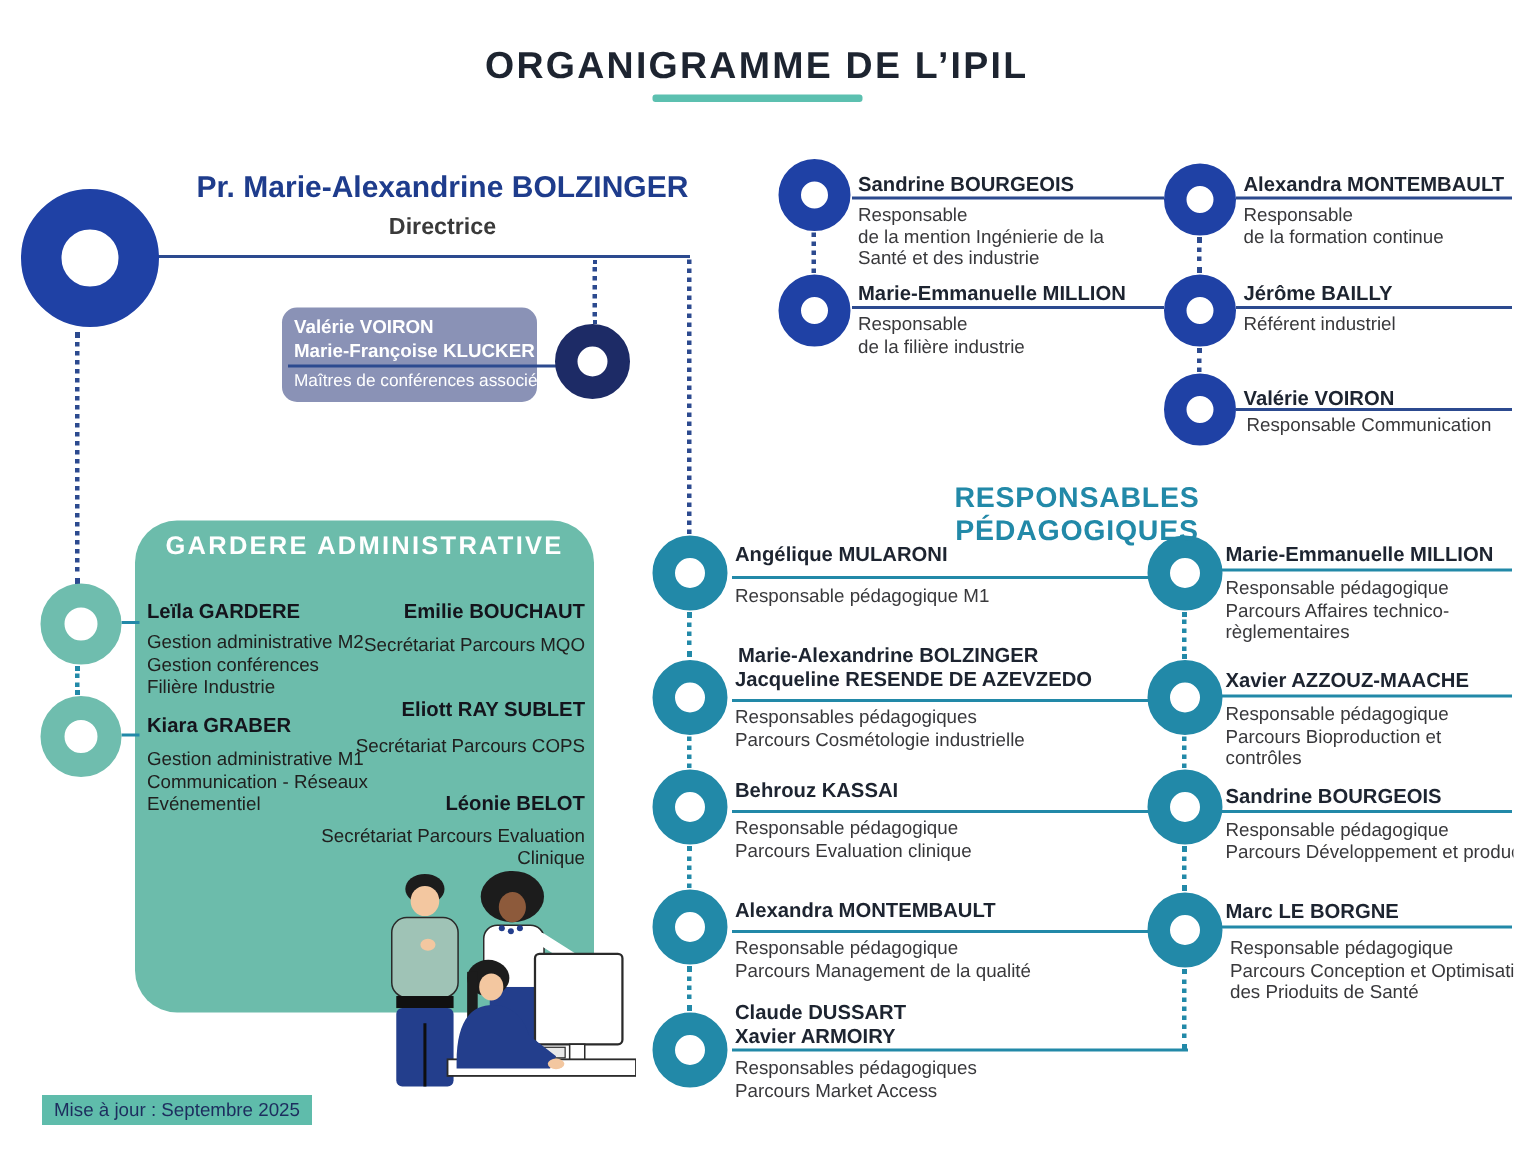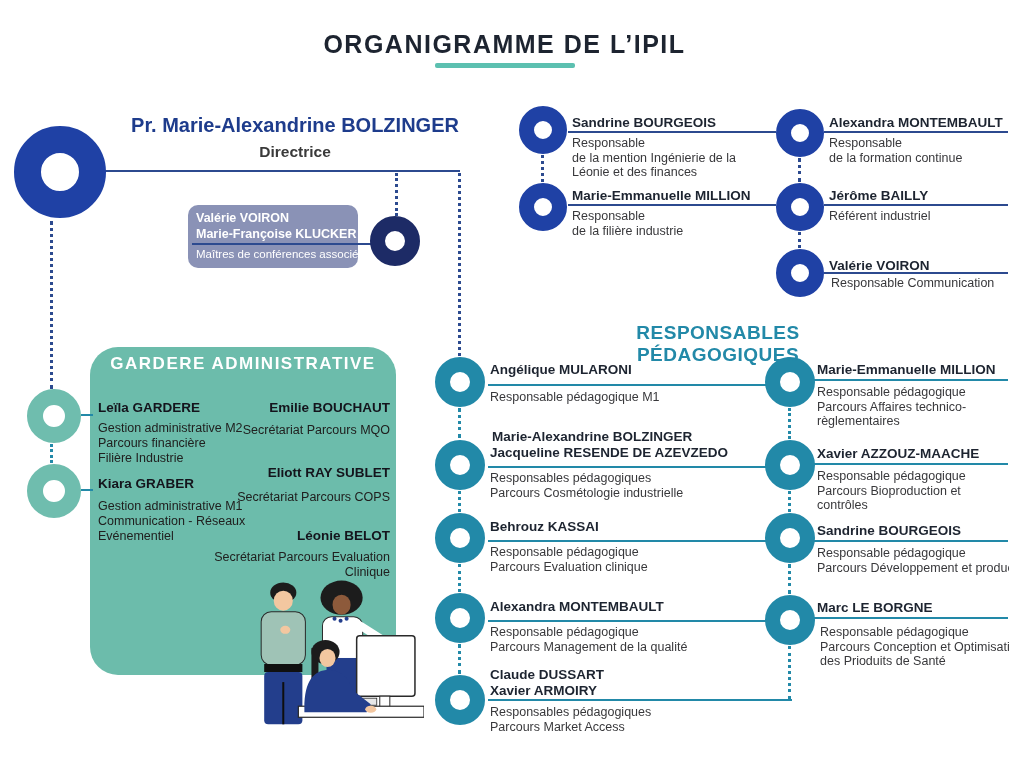--- a/index.html
+++ b/index.html
@@ -86,7 +86,7 @@
   <div class="ds" style="left:572px;top:136px">
     <div>Responsable</div>
     <div>de la mention Ingénierie de la</div>
-    <div>Léonie et des finances</div>
+    <div>Santé et des industrie</div>
   </div>
   <div class="vdot" style="left:541px;top:155px;height:27px"></div>
 

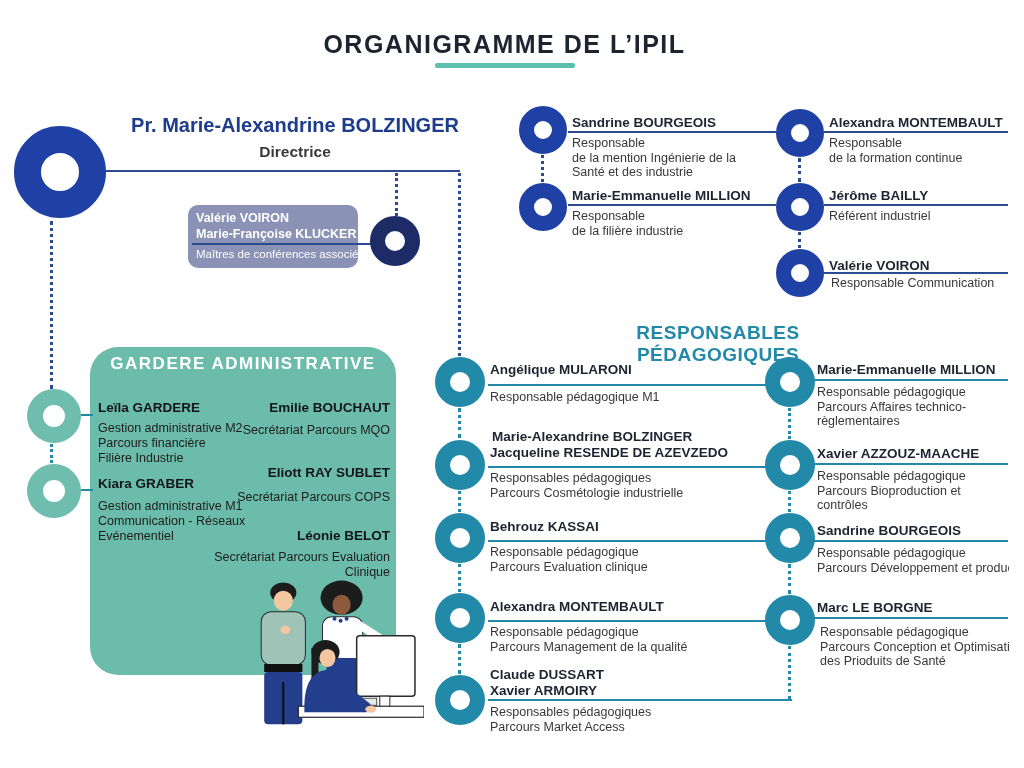--- a/index.html
+++ b/index.html
@@ -136,7 +136,7 @@
     <div class="a-nm" style="left:8px;top:53px">Leïla GARDERE</div>
     <div class="a-ds" style="left:8px;top:74px">
       <div>Gestion administrative M2</div>
-      <div>Parcours financière</div>
+      <div>Gestion conférences</div>
       <div>Filière Industrie</div>
     </div>
 

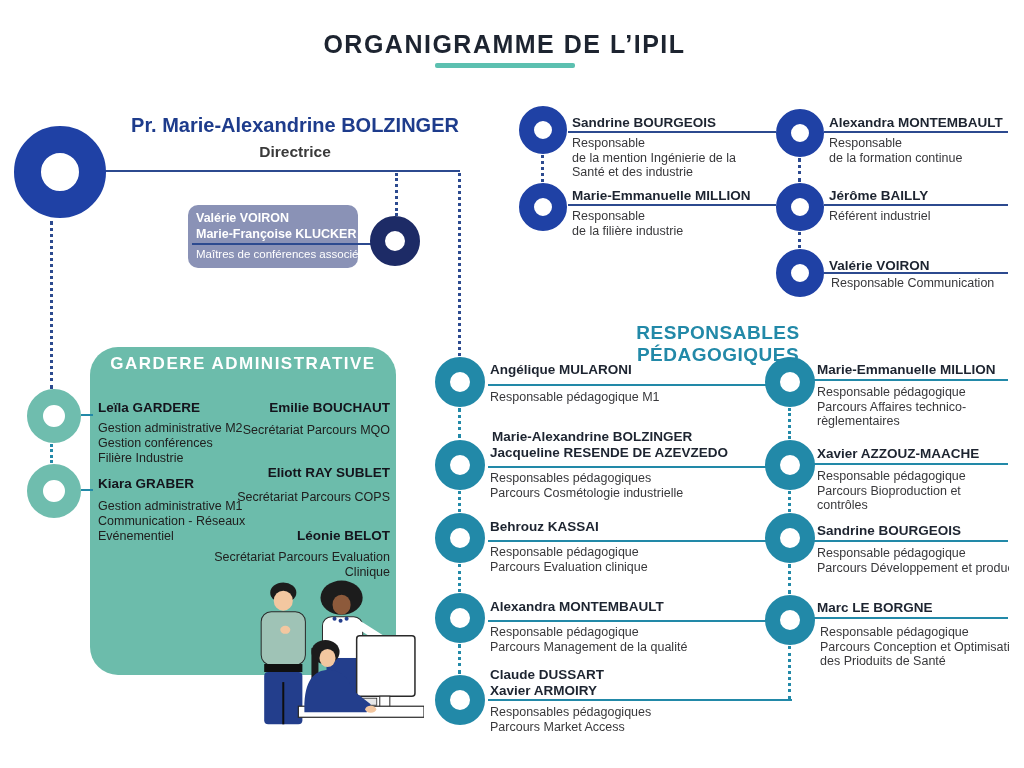--- a/index.html
+++ b/index.html
@@ -280,6 +280,7 @@
   </div>
   <div class="vdot teal" style="left:788px;top:646px;height:53px"></div>
 
+  <div class="footer">Mise à jour : Septembre 2025</div>
 
 </div>
 

